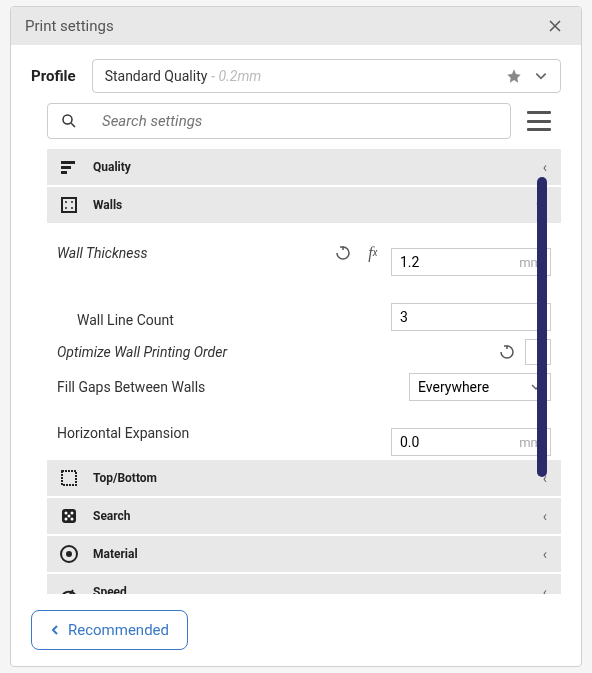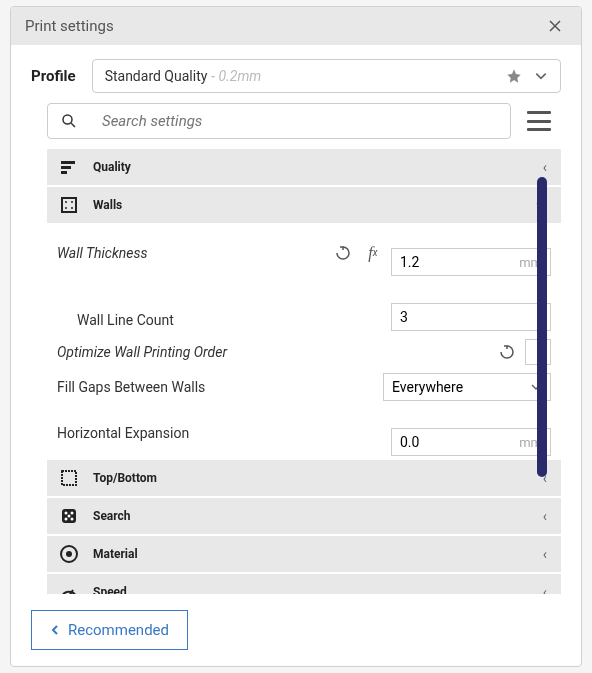--- a/index.html
+++ b/index.html
@@ -36,7 +36,7 @@
 .value-input input { border: none; outline: none; flex: 1; font-size: 14px; width: 60px; }
 .unit { color: #aaa; font-size: 13px; }
 .checkbox-input { width: 26px; height: 26px; border: 1px solid #ccc; }
-.select-input { width: 168px; border: 1px solid #ccc; padding: 5px 8px; font-size: 14px; display: flex; align-items: center; justify-content: space-between; cursor: pointer; }
+.select-input { width: 142px; border: 1px solid #ccc; padding: 5px 8px; font-size: 14px; display: flex; align-items: center; justify-content: space-between; cursor: pointer; }
 .footer { padding: 16px 20px; }
 .recommended-btn { border: 1px solid #3878c7; color: #3878c7; background: #fff; padding: 10px 18px; font-size: 15px; cursor: pointer; display: inline-flex; align-items: center; gap: 8px; border-radius: 0; }
 svg { display: block; }

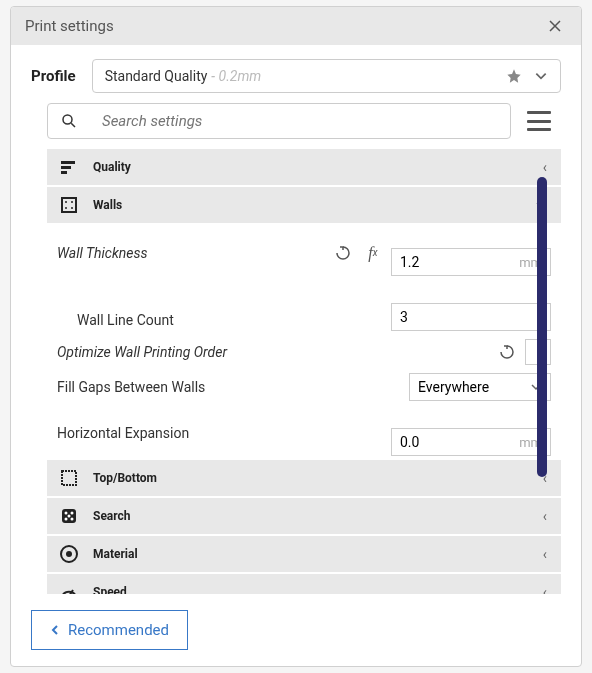--- a/index.html
+++ b/index.html
@@ -38,7 +38,7 @@
 .checkbox-input { width: 26px; height: 26px; border: 1px solid #ccc; }
 .select-input { width: 142px; border: 1px solid #ccc; padding: 5px 8px; font-size: 14px; display: flex; align-items: center; justify-content: space-between; cursor: pointer; }
 .footer { padding: 16px 20px; }
-.recommended-btn { border: 1px solid #3878c7; color: #3878c7; background: #fff; padding: 10px 18px; font-size: 15px; cursor: pointer; display: inline-flex; align-items: center; gap: 8px; border-radius: 0; }
+.recommended-btn { border: 1px solid #3878c7; color: #3878c7; background: #fff; padding: 10px 18px; font-size: 15px; cursor: pointer; display: inline-flex; align-items: center; gap: 8px; border-radius: 8px; }
 svg { display: block; }
 </style>
 </head>

